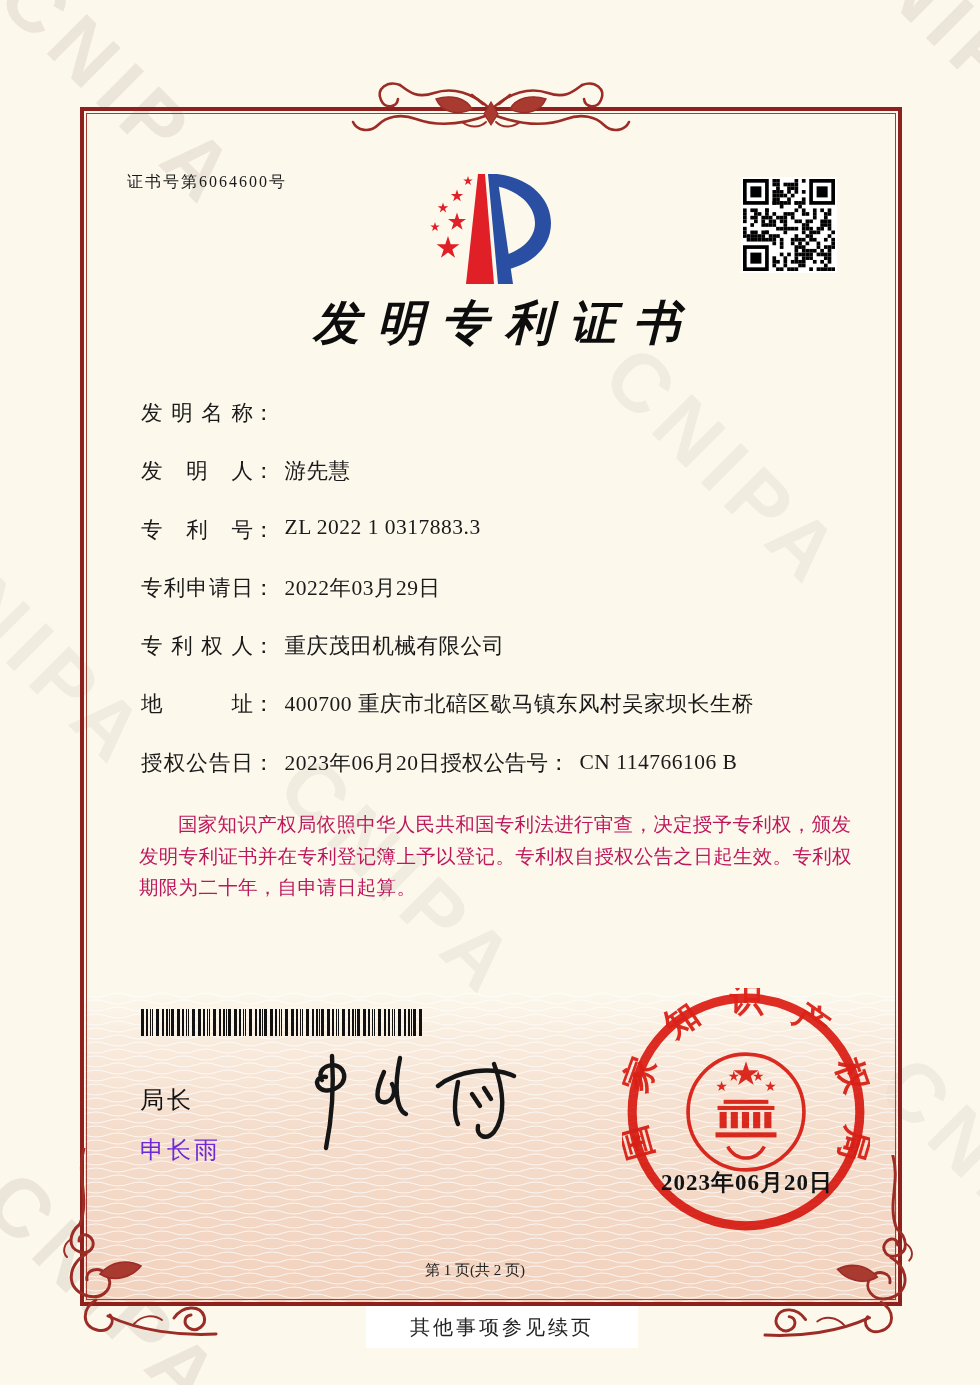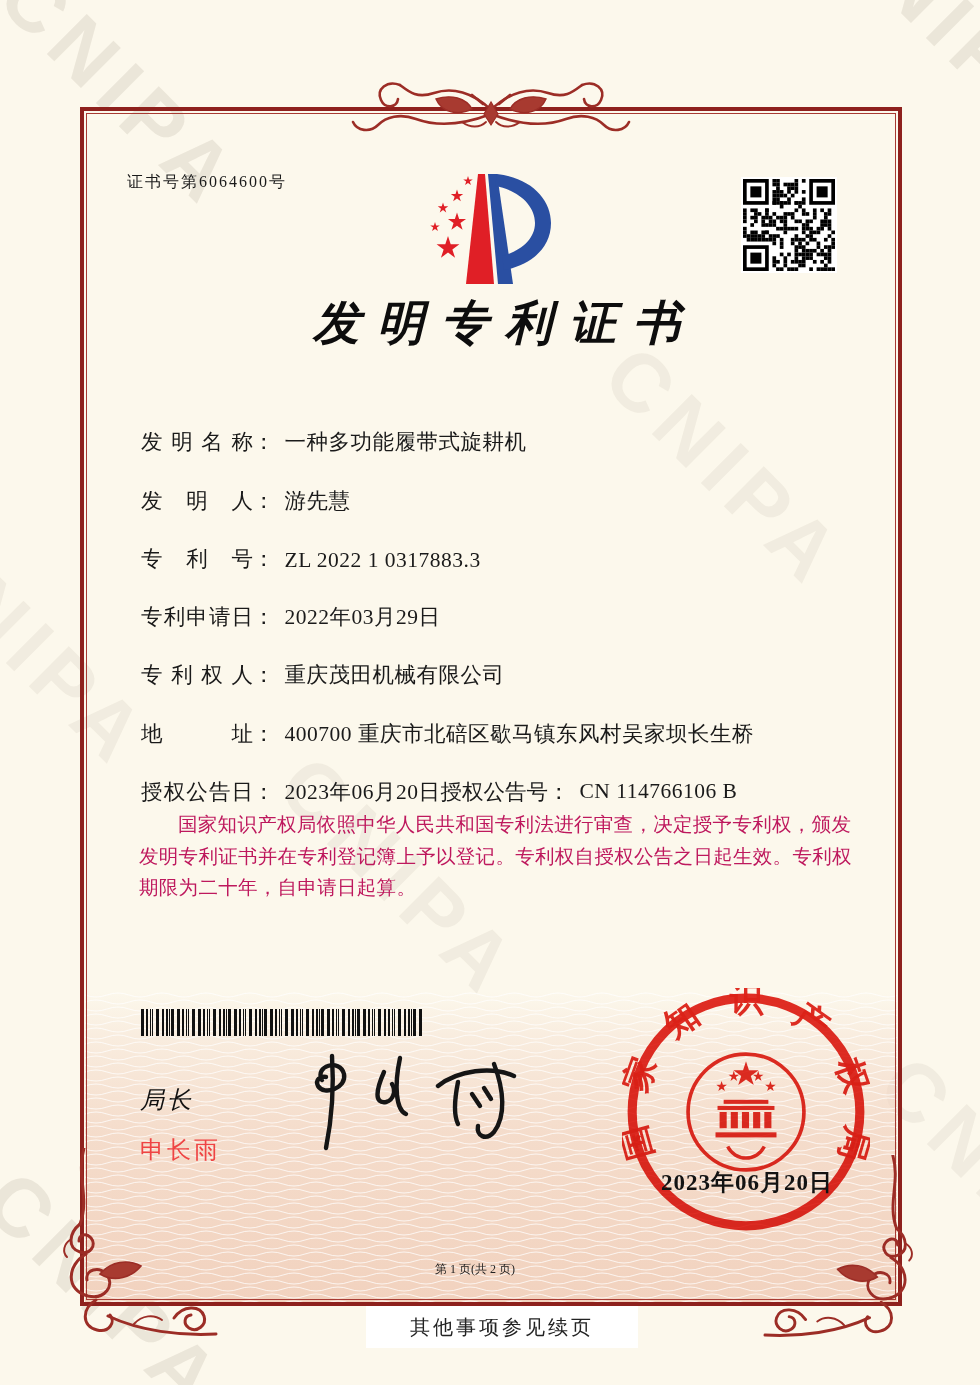--- a/index.html
+++ b/index.html
@@ -33,7 +33,7 @@
          font-size:47px;font-weight:bold;letter-spacing:17px;padding-left:28px;box-sizing:border-box;color:#0d0d0d;font-style:italic;}
 
   .fields{position:absolute;left:141px;top:398px;width:700px;}
-  .frow{height:58.3px;display:flex;align-items:flex-end;font-size:21.5px;}
+  .frow{height:58.3px;display:flex;align-items:flex-start;font-size:21.5px;}
   .flabel{display:inline-block;width:112px;text-align:justify;text-align-last:justify;}
   .colon{margin-right:10px;}
   .fvalue{letter-spacing:0.5px;}

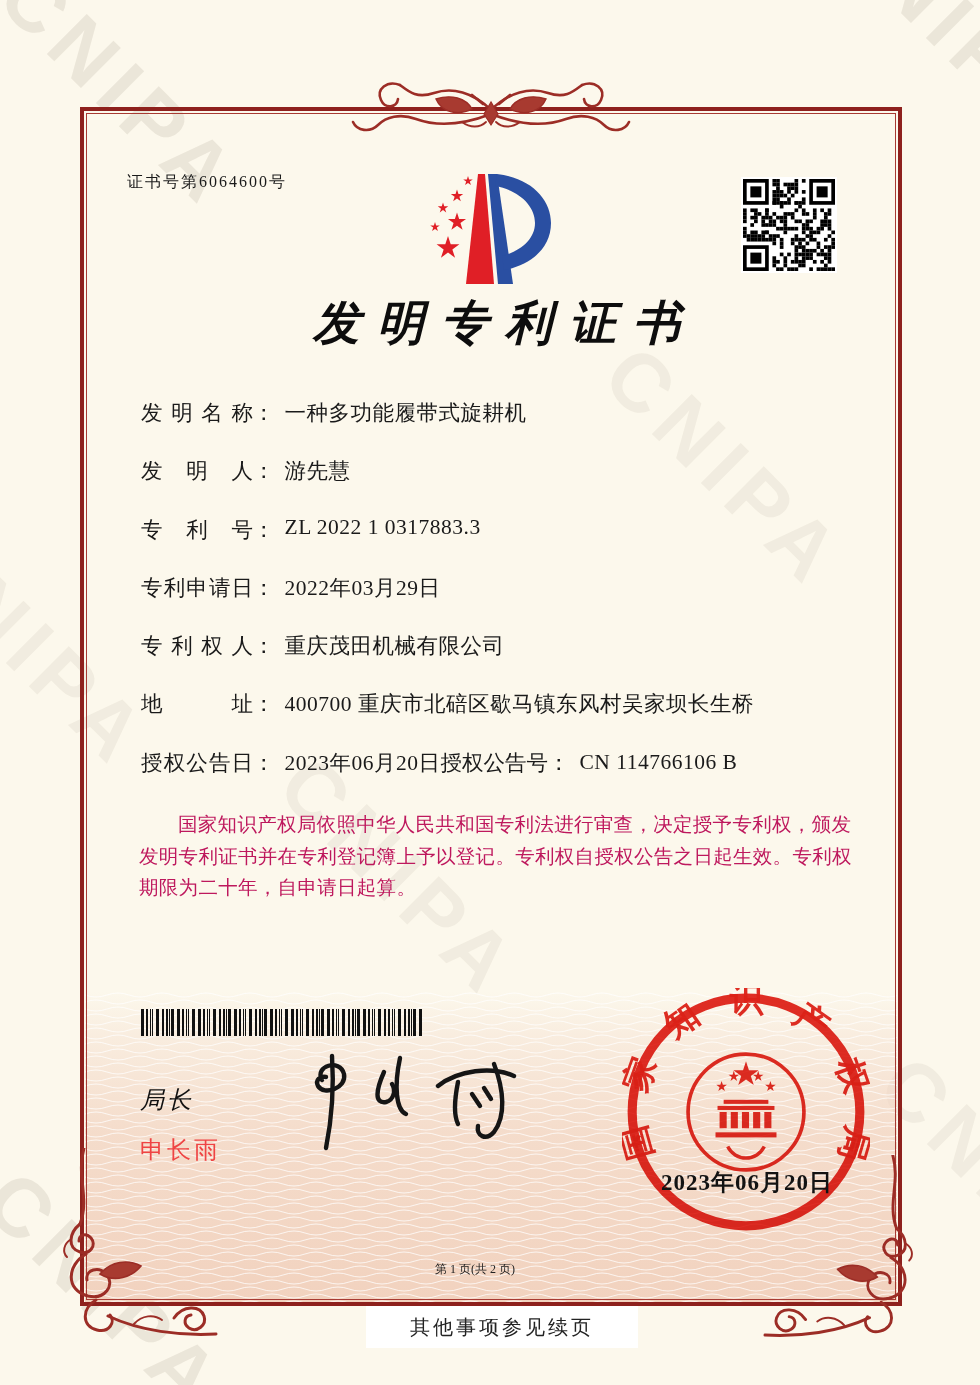--- a/index.html
+++ b/index.html
@@ -441,7 +441,6 @@
     <div class="frow">
       <span class="flabel">发明名称</span>
         <span class="colon">：</span>
-      <span class="fvalue">一种多功能履带式旋耕机</span>
     </div>
     <div class="frow">
       <span class="flabel">发明人</span>

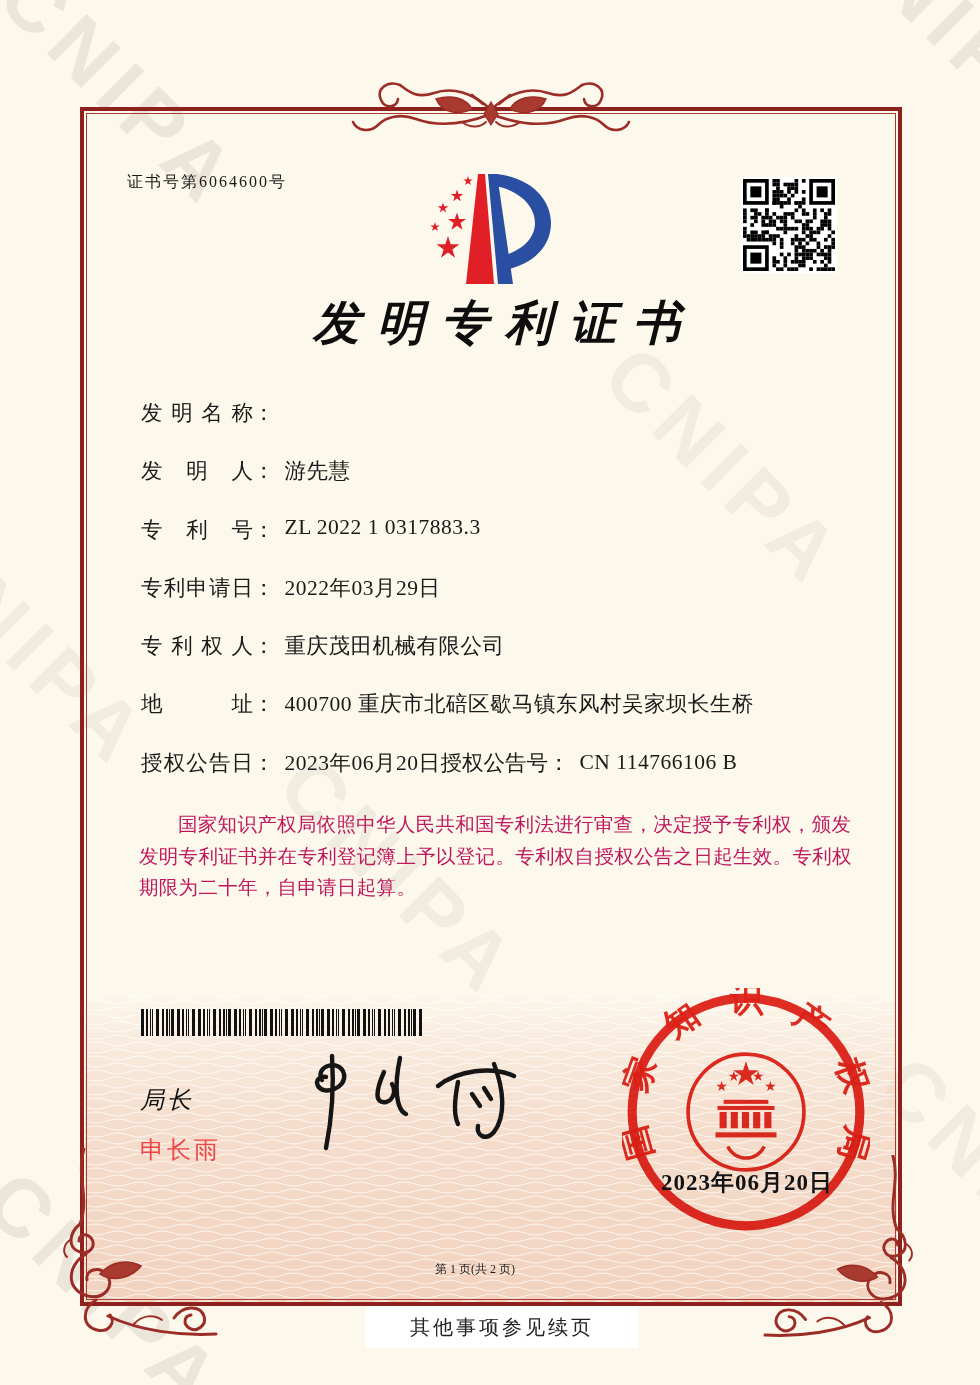--- a/index.html
+++ b/index.html
@@ -45,7 +45,7 @@
   .barcode{position:absolute;left:141px;top:1009px;width:284px;height:27px;}
 
   .director-title{position:absolute;left:140px;top:1084px;font-size:24px;letter-spacing:3px;
-         font-family:"Liberation Sans","DejaVu Sans",sans-serif;color:#111;font-style:italic;}
+         font-family:"Liberation Sans","DejaVu Sans",sans-serif;color:#111;}
   .director-name{position:absolute;left:140px;top:1134px;font-size:24px;letter-spacing:3px;
          font-family:"Liberation Sans","DejaVu Sans",sans-serif;color:#ef4444;}
 

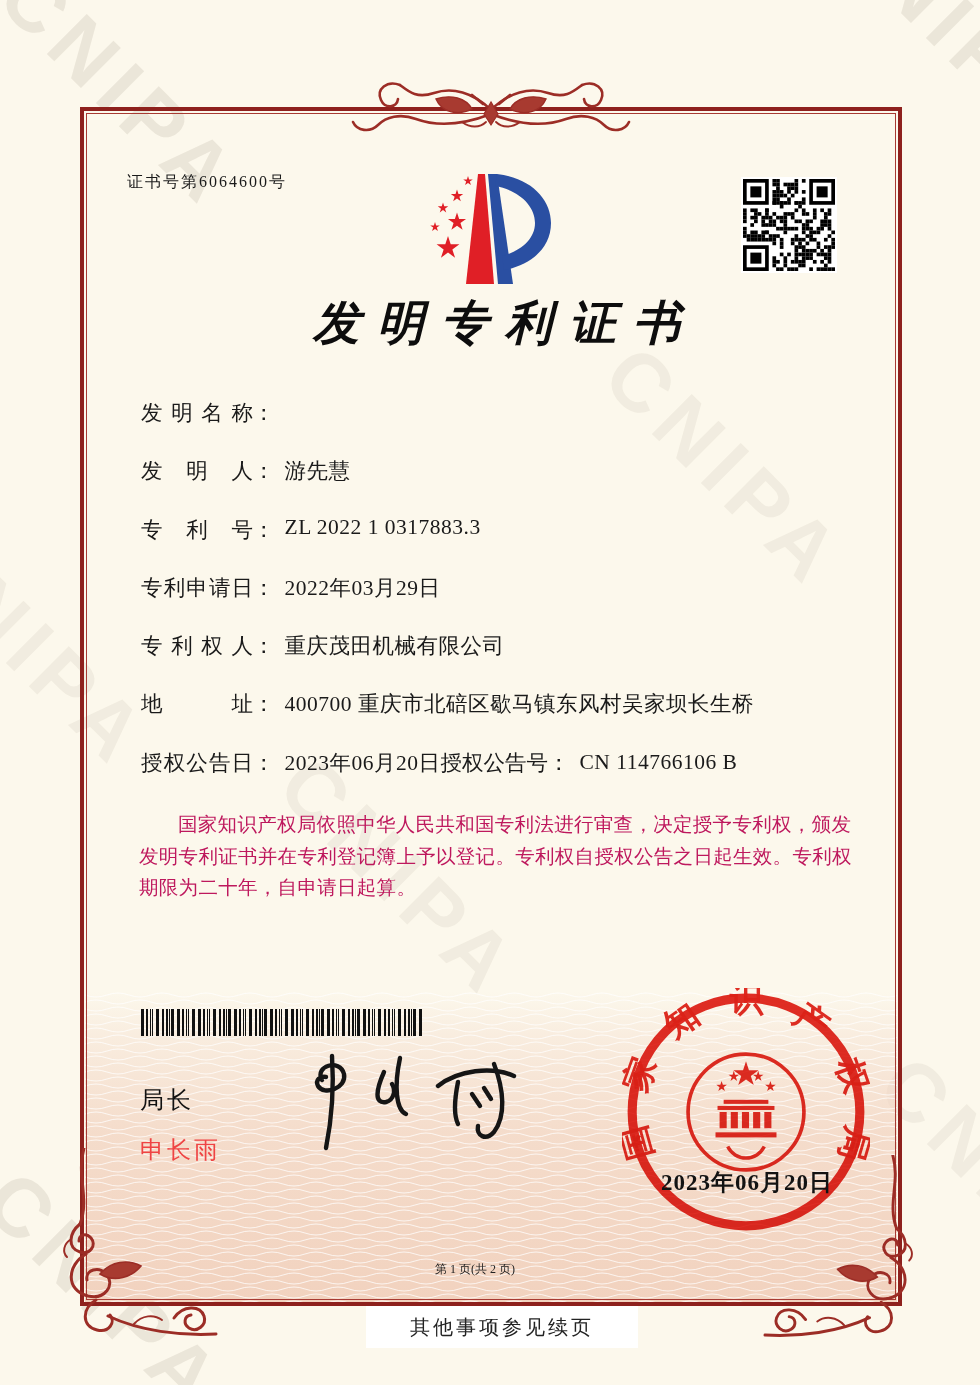--- a/index.html
+++ b/index.html
@@ -47,7 +47,7 @@
   .director-title{position:absolute;left:140px;top:1084px;font-size:24px;letter-spacing:3px;
          font-family:"Liberation Sans","DejaVu Sans",sans-serif;color:#111;}
   .director-name{position:absolute;left:140px;top:1134px;font-size:24px;letter-spacing:3px;
-         font-family:"Liberation Sans","DejaVu Sans",sans-serif;color:#ef4444;}
+         font-family:"Liberation Sans","DejaVu Sans",sans-serif;color:#6d28d9;}
 
   .signature{position:absolute;left:288px;top:1046px;width:240px;height:112px;}
 

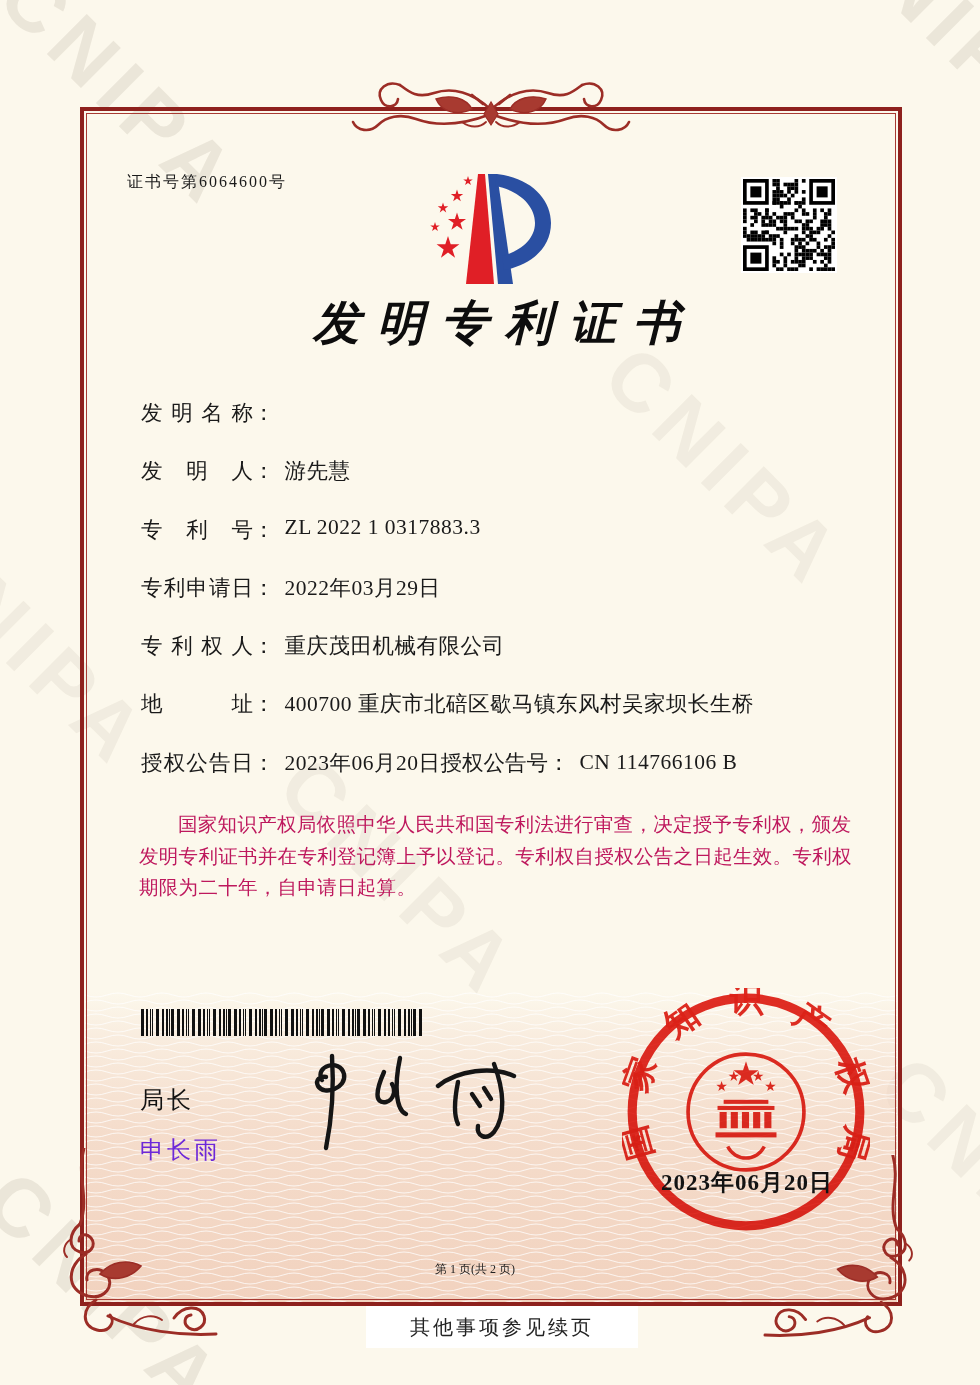--- a/index.html
+++ b/index.html
@@ -55,7 +55,7 @@
   .seal-date{position:absolute;left:655px;top:1167px;width:184px;text-align:center;
          font-size:23px;font-weight:600;color:#131313;letter-spacing:1px;}
 
-  .pagenote{position:absolute;left:80px;top:1261px;width:790px;text-align:center;font-size:12px;color:#222;}
+  .pagenote{position:absolute;left:80px;top:1261px;width:790px;text-align:center;font-size:15px;color:#222;}
 
   .contbox{position:absolute;left:366px;top:1306px;width:272px;height:42px;background:#ffffff;
          display:flex;align-items:center;justify-content:center;font-size:20px;letter-spacing:3px;color:#222;}

